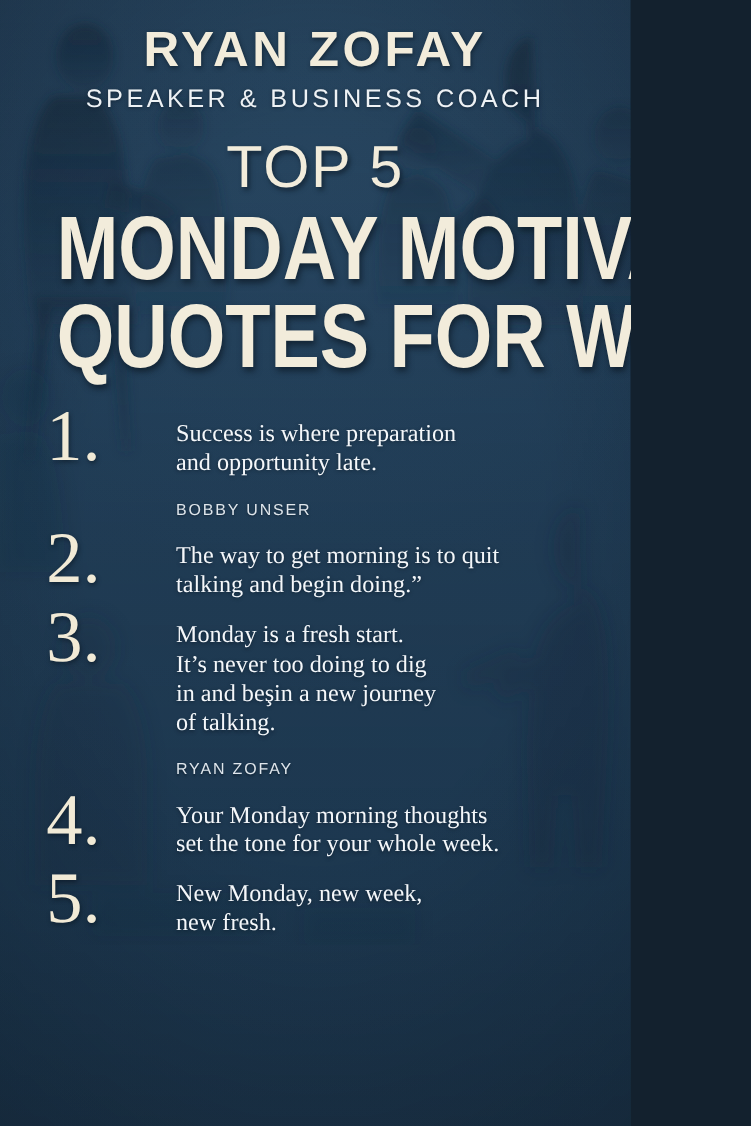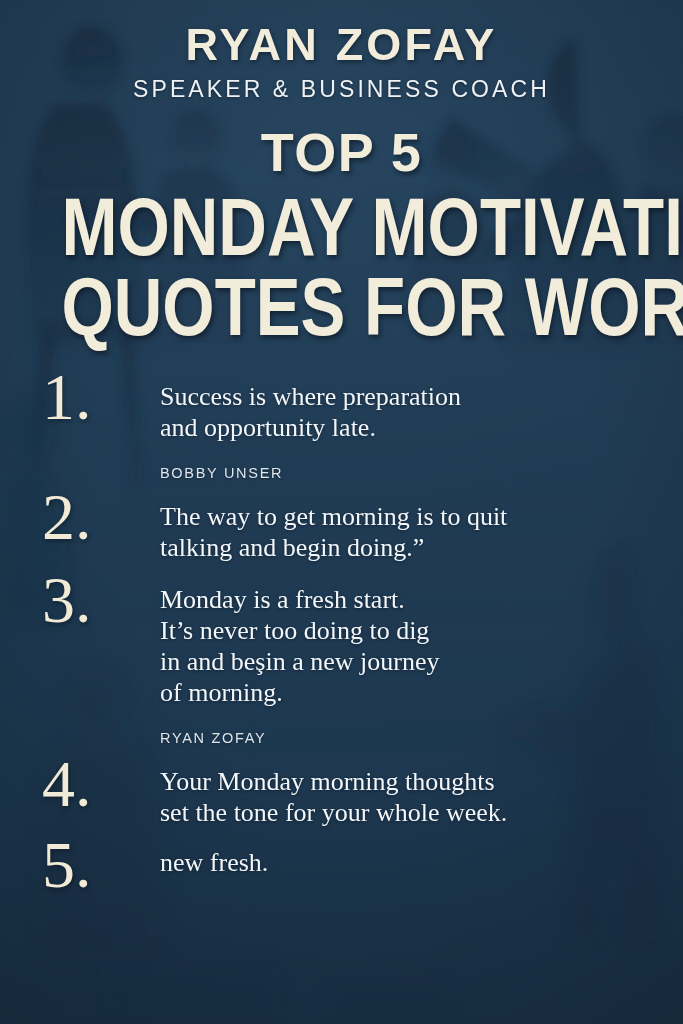--- a/index.html
+++ b/index.html
@@ -10,7 +10,7 @@
 
   #poster {
     position: relative;
-    width: 683px;
+    width: 573px;
     height: 1024px;
     overflow: hidden;
     background: #22405a;

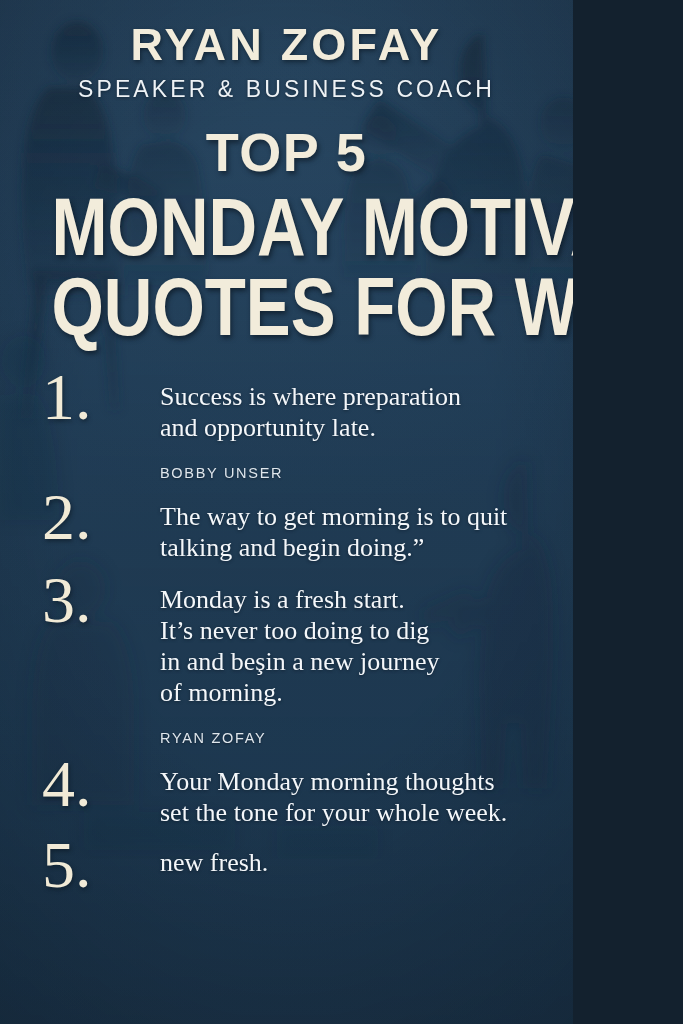--- a/index.html
+++ b/index.html
@@ -88,7 +88,7 @@
   }
   .headline-top {
     font-family: "Liberation Sans", sans-serif;
-    font-weight: bold;
+    font-weight: normal;
     font-size: 54px;
     letter-spacing: 1.5px;
     color: #f2ecdb;

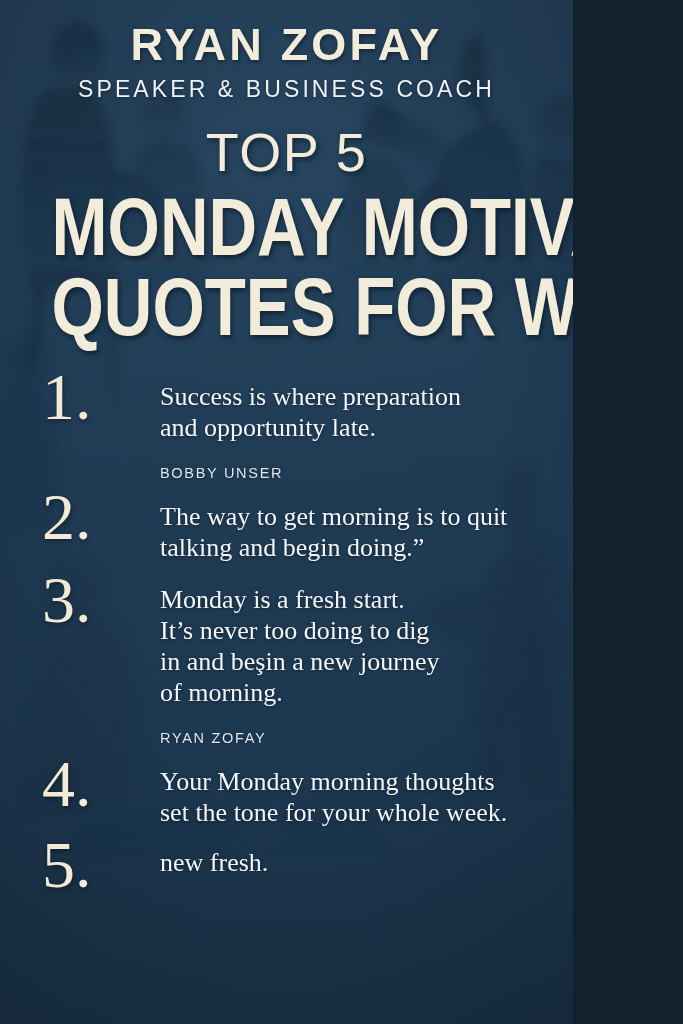--- a/index.html
+++ b/index.html
@@ -144,7 +144,7 @@
   }
   .quote-text {
     font-family: "Liberation Serif", serif;
-    font-size: 26px;
+    font-size: 22px;
     line-height: 1.20;
     color: #f4f7fa;
     text-shadow: 0 1px 3px rgba(8,18,28,0.5);

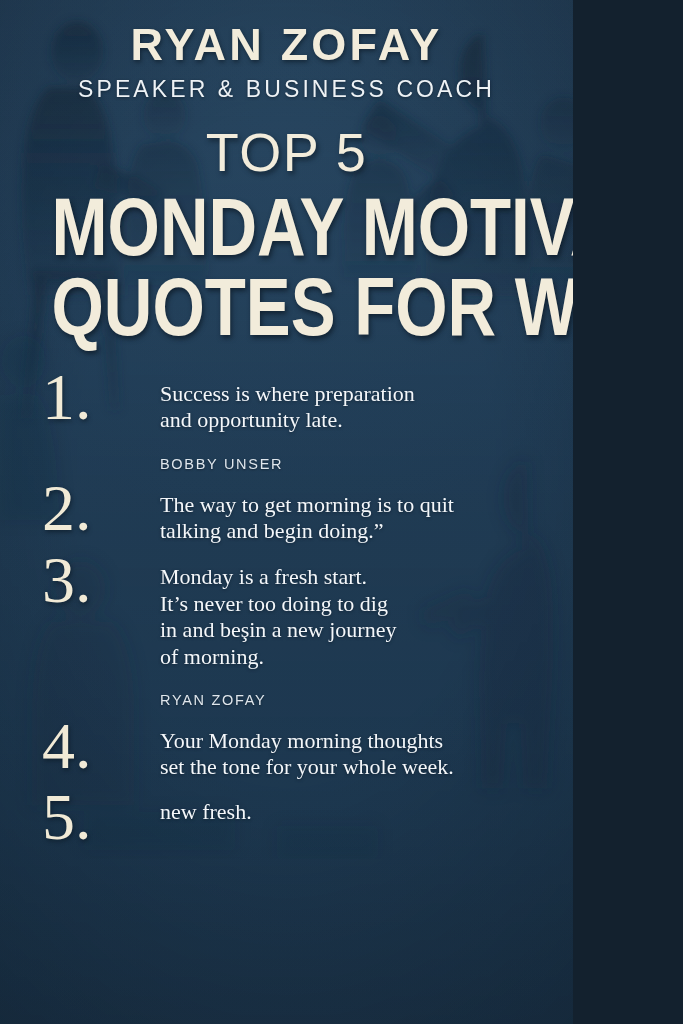--- a/index.html
+++ b/index.html
@@ -308,7 +308,7 @@
             <span class="ln">Monday is a fresh start.</span>
             <span class="ln">It’s never too doing to dig</span>
             <span class="ln">in and beşin a new journey</span>
-            <span class="ln">of morning.</span>
+            <span class="ln">of talking.</span>
           </div>
           <div class="quote-author">RYAN ZOFAY</div>
         </div>

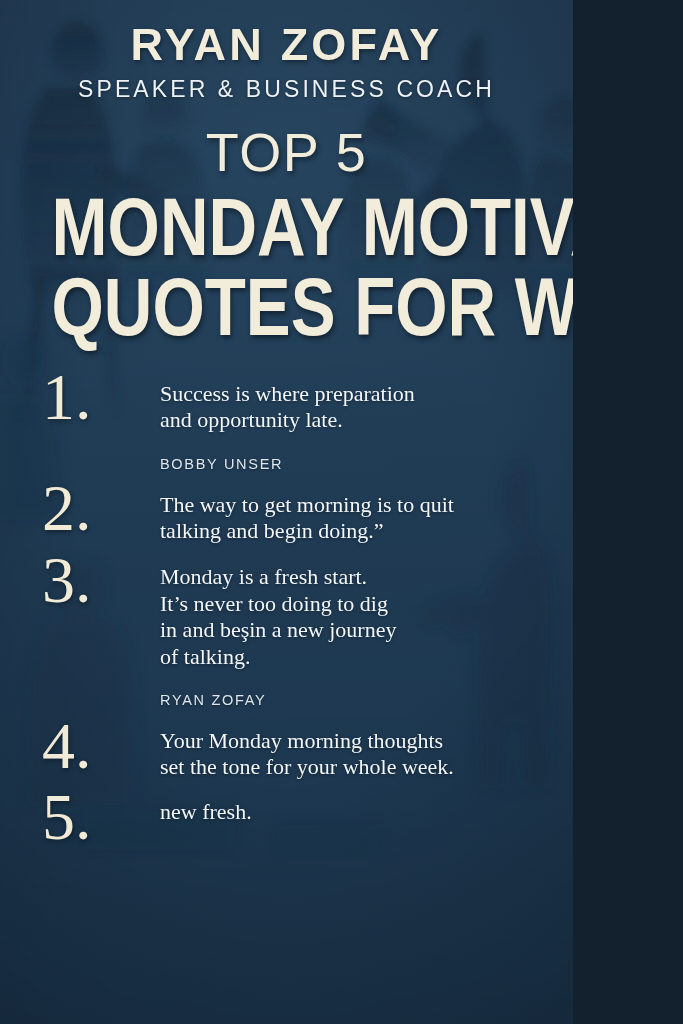--- a/index.html
+++ b/index.html
@@ -329,6 +329,7 @@
         <div class="quote-num">5.</div>
         <div class="quote-body">
           <div class="quote-text">
+            <span class="ln">New Monday, new week,</span>
             <span class="ln">new fresh.</span>
           </div>
 

